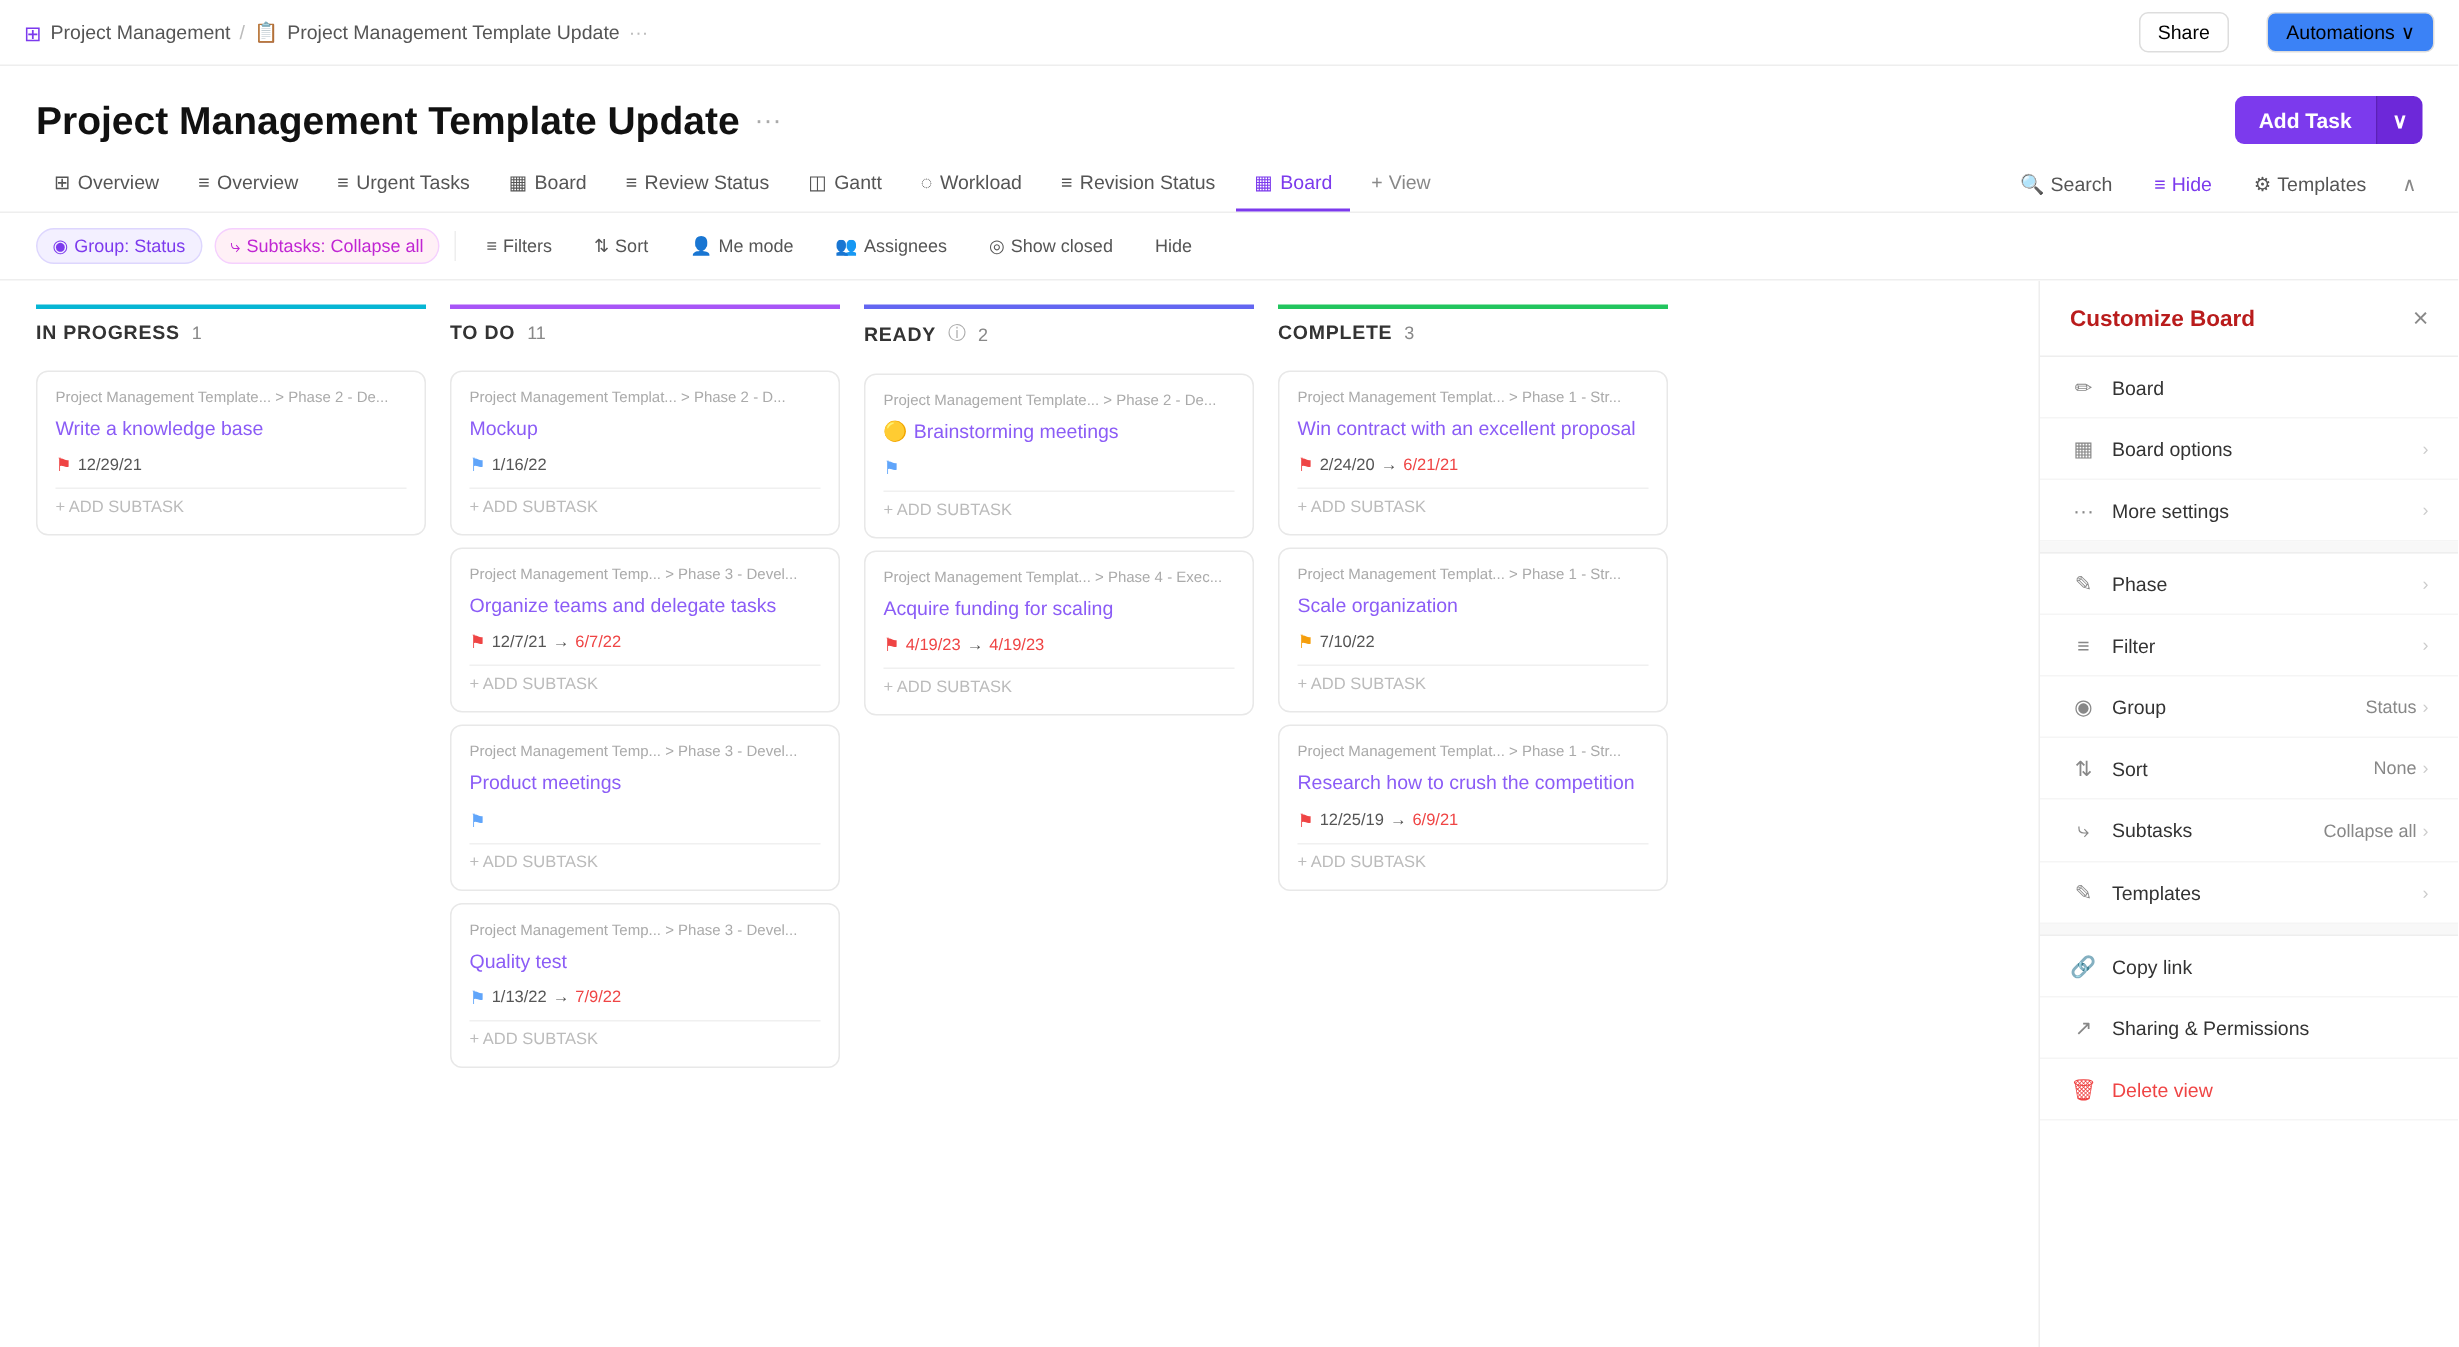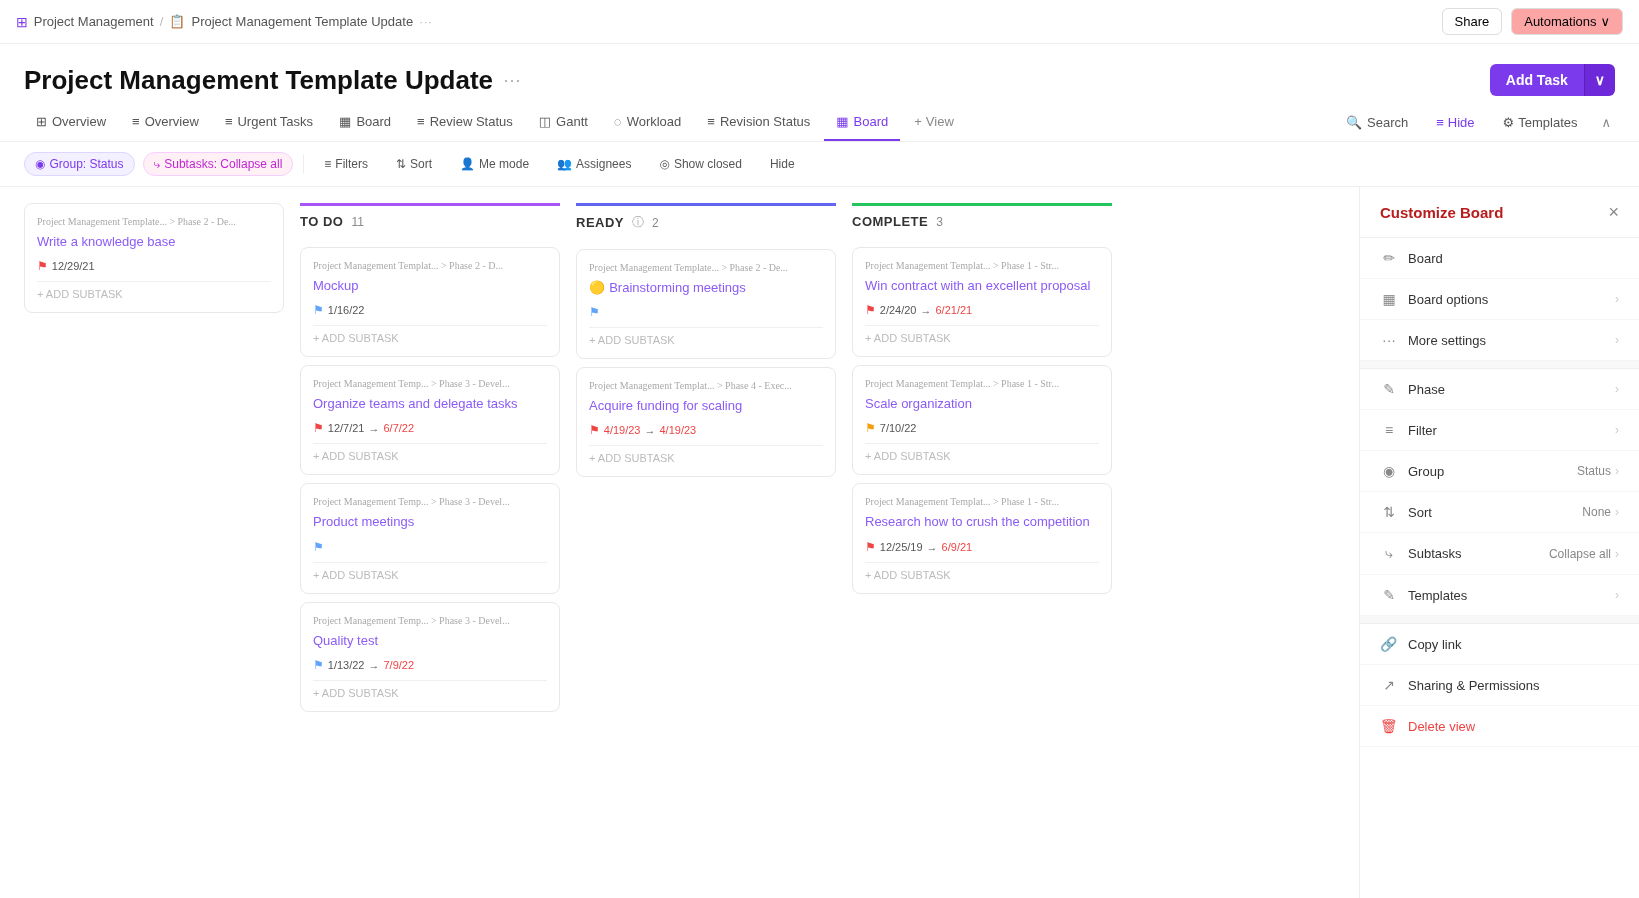--- a/index.html
+++ b/index.html
@@ -14,7 +14,7 @@
     .top-bar-left .project-icon { color: #7c3aed; font-size: 14px; }
     .top-bar-left .separator { color: #bbb; }
     .top-bar-left .doc-icon { color: #888; }
-    .top-bar-right { display: flex; align-items: flex-end; gap: 9px; }
+    .top-bar-right { display: flex; align-items: flex-end; gap: 25px; }
     .btn-share { border: 1px solid #ddd; background: #fff; padding: 5px 12px; border-radius: 6px; cursor: pointer; font-size: 13px; }
     .btn-automations { border: 1px solid #ddd; background: #fca5a5; padding: 5px 12px; border-radius: 6px; cursor: pointer; font-size: 13px; display: flex; align-items: center; gap: 4px; }
 

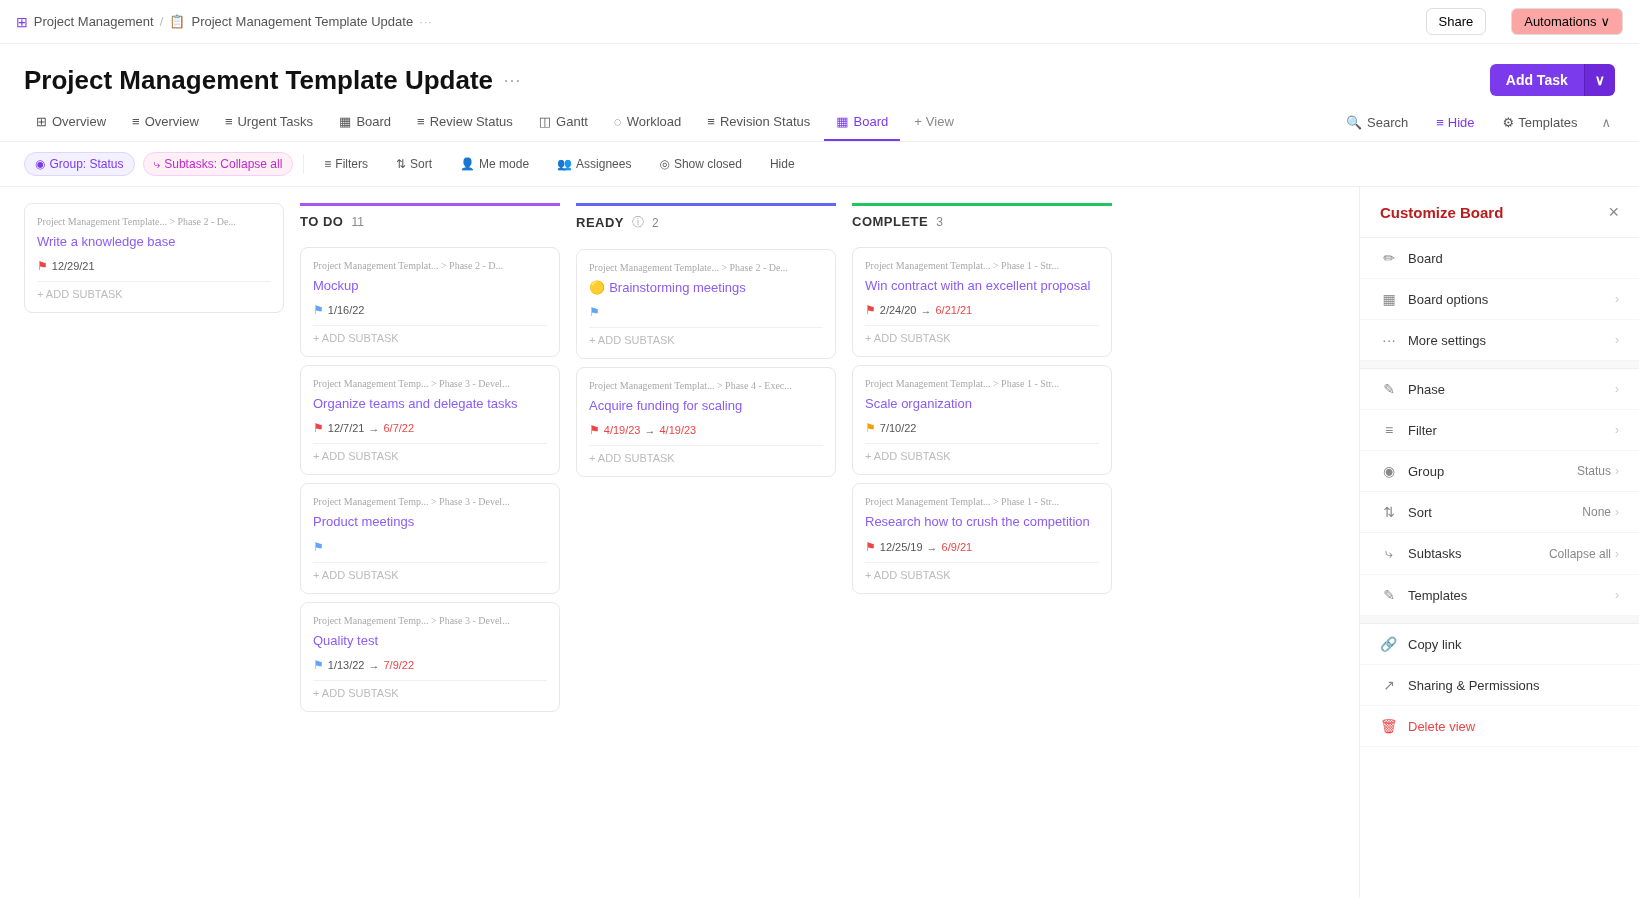--- a/index.html
+++ b/index.html
@@ -16,7 +16,7 @@
     .top-bar-left .doc-icon { color: #888; }
     .top-bar-right { display: flex; align-items: flex-end; gap: 25px; }
     .btn-share { border: 1px solid #ddd; background: #fff; padding: 5px 12px; border-radius: 6px; cursor: pointer; font-size: 13px; }
-    .btn-automations { border: 1px solid #ddd; background: #fca5a5; padding: 5px 12px; border-radius: 6px; cursor: pointer; font-size: 13px; display: flex; align-items: center; gap: 4px; }
+    .btn-automations { border: 1px solid #ddd; background: #3b82f6; padding: 5px 12px; border-radius: 6px; cursor: pointer; font-size: 13px; display: flex; align-items: center; gap: 4px; }
 
     
     .page-header { padding: 20px 24px 0; display: flex; align-items: center; justify-content: space-between; }

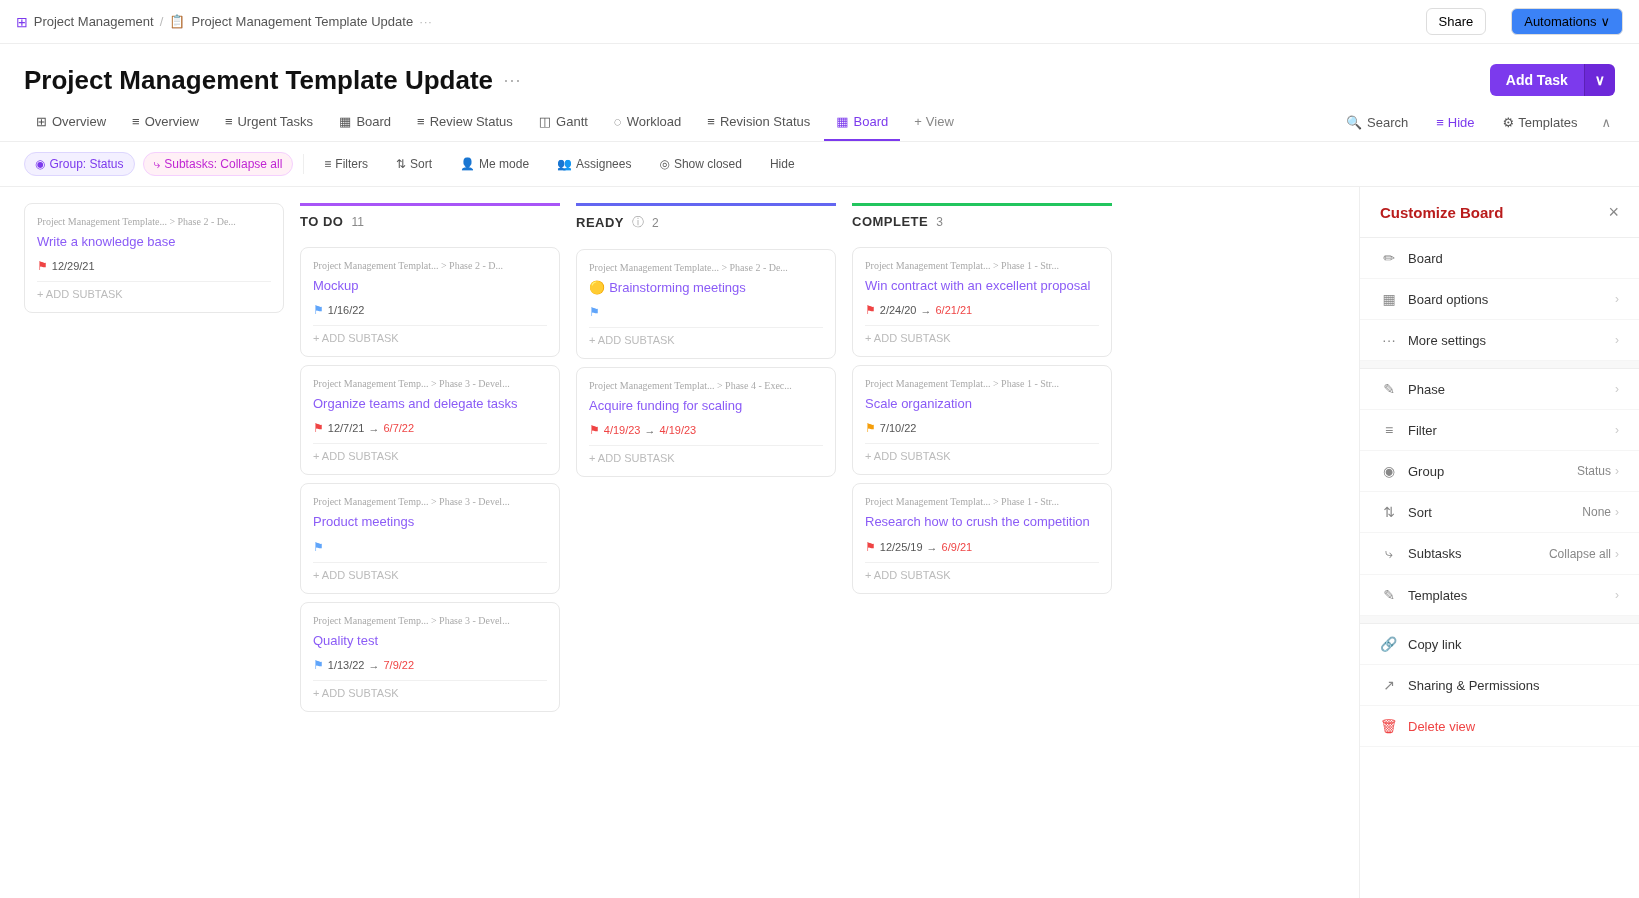--- a/index.html
+++ b/index.html
@@ -215,6 +215,10 @@
     <div class="board-columns">
 
       <div class="board-column">
+        <div class="column-header inprogress">
+          <span class="column-title">IN PROGRESS</span>
+          <span class="column-count">1</span>
+        </div>
         <div class="card">
           <div class="card-breadcrumb">Project Management Template...  &gt; Phase 2 - De...</div>
           <div class="card-title">Write a knowledge base</div>

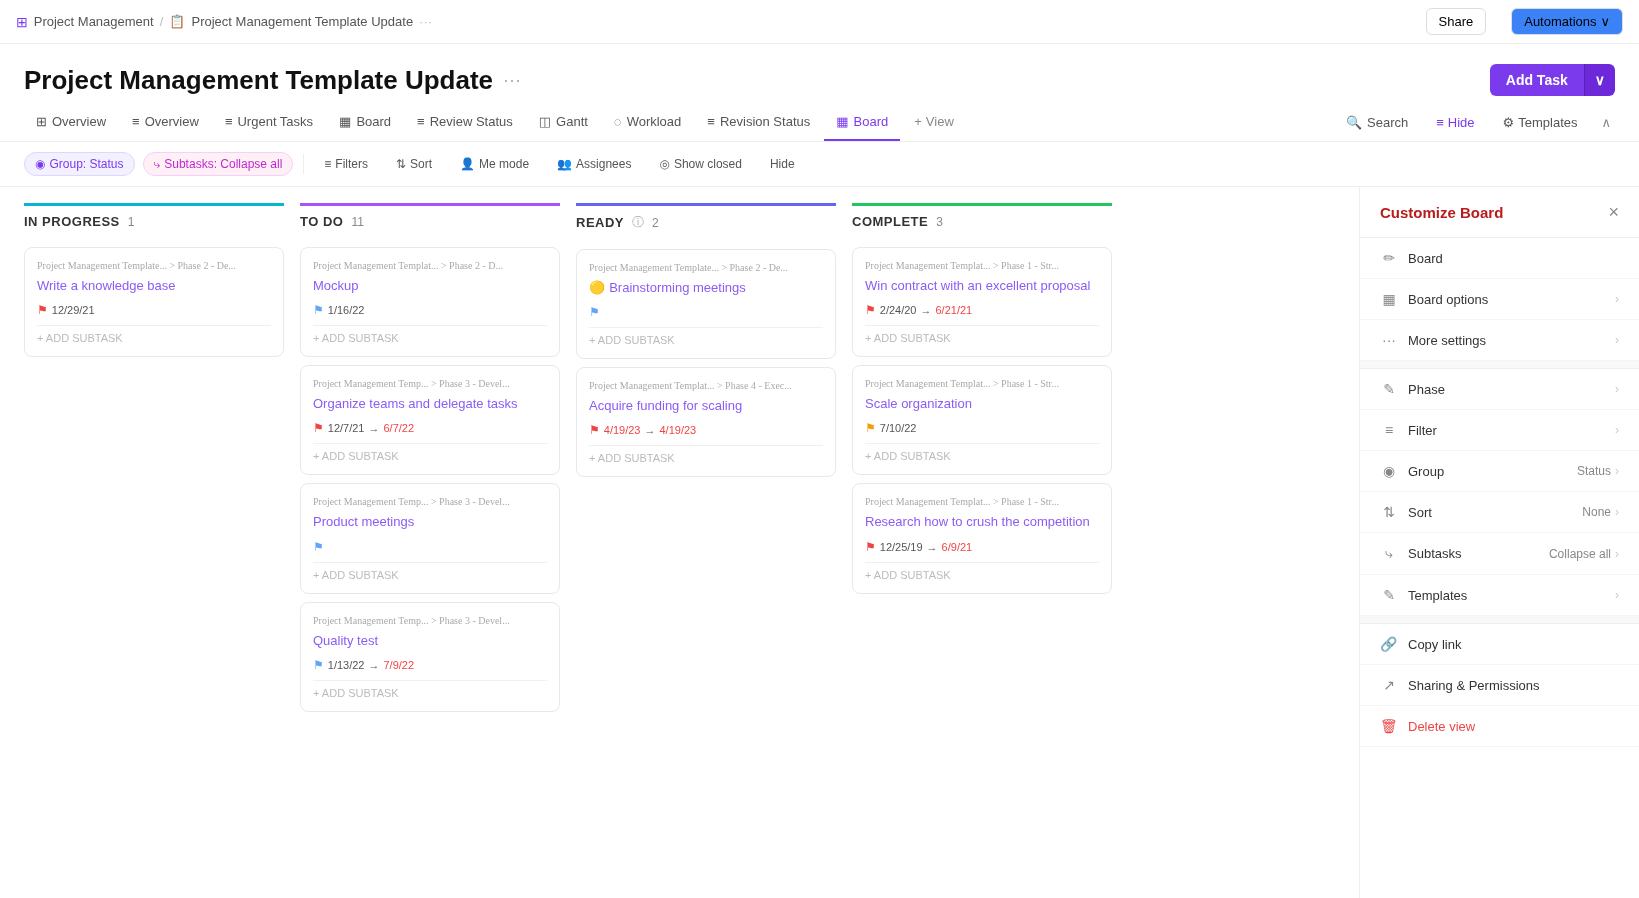--- a/index.html
+++ b/index.html
@@ -60,7 +60,7 @@
 
     
     .card { background: #fff; border: 1px solid #e8e8e8; border-radius: 8px; padding: 12px; margin-bottom: 8px; cursor: pointer; }
-    .card-breadcrumb { font-size: 10px; color: #aaa; margin-bottom: 6px; white-space: nowrap; overflow: hidden; text-overflow: ellipsis; font-family: Liberation Serif, serif; }
+    .card-breadcrumb { font-size: 10px; color: #aaa; margin-bottom: 6px; white-space: nowrap; overflow: hidden; text-overflow: ellipsis; }
     .card-title { font-size: 13px; font-weight: 500; color: #8b5cf6; margin-bottom: 8px; line-height: 1.4; }
     .card-emoji { margin-right: 4px; }
     .card-date { display: flex; align-items: center; gap: 4px; font-size: 11px; color: #555; margin-bottom: 4px; }

